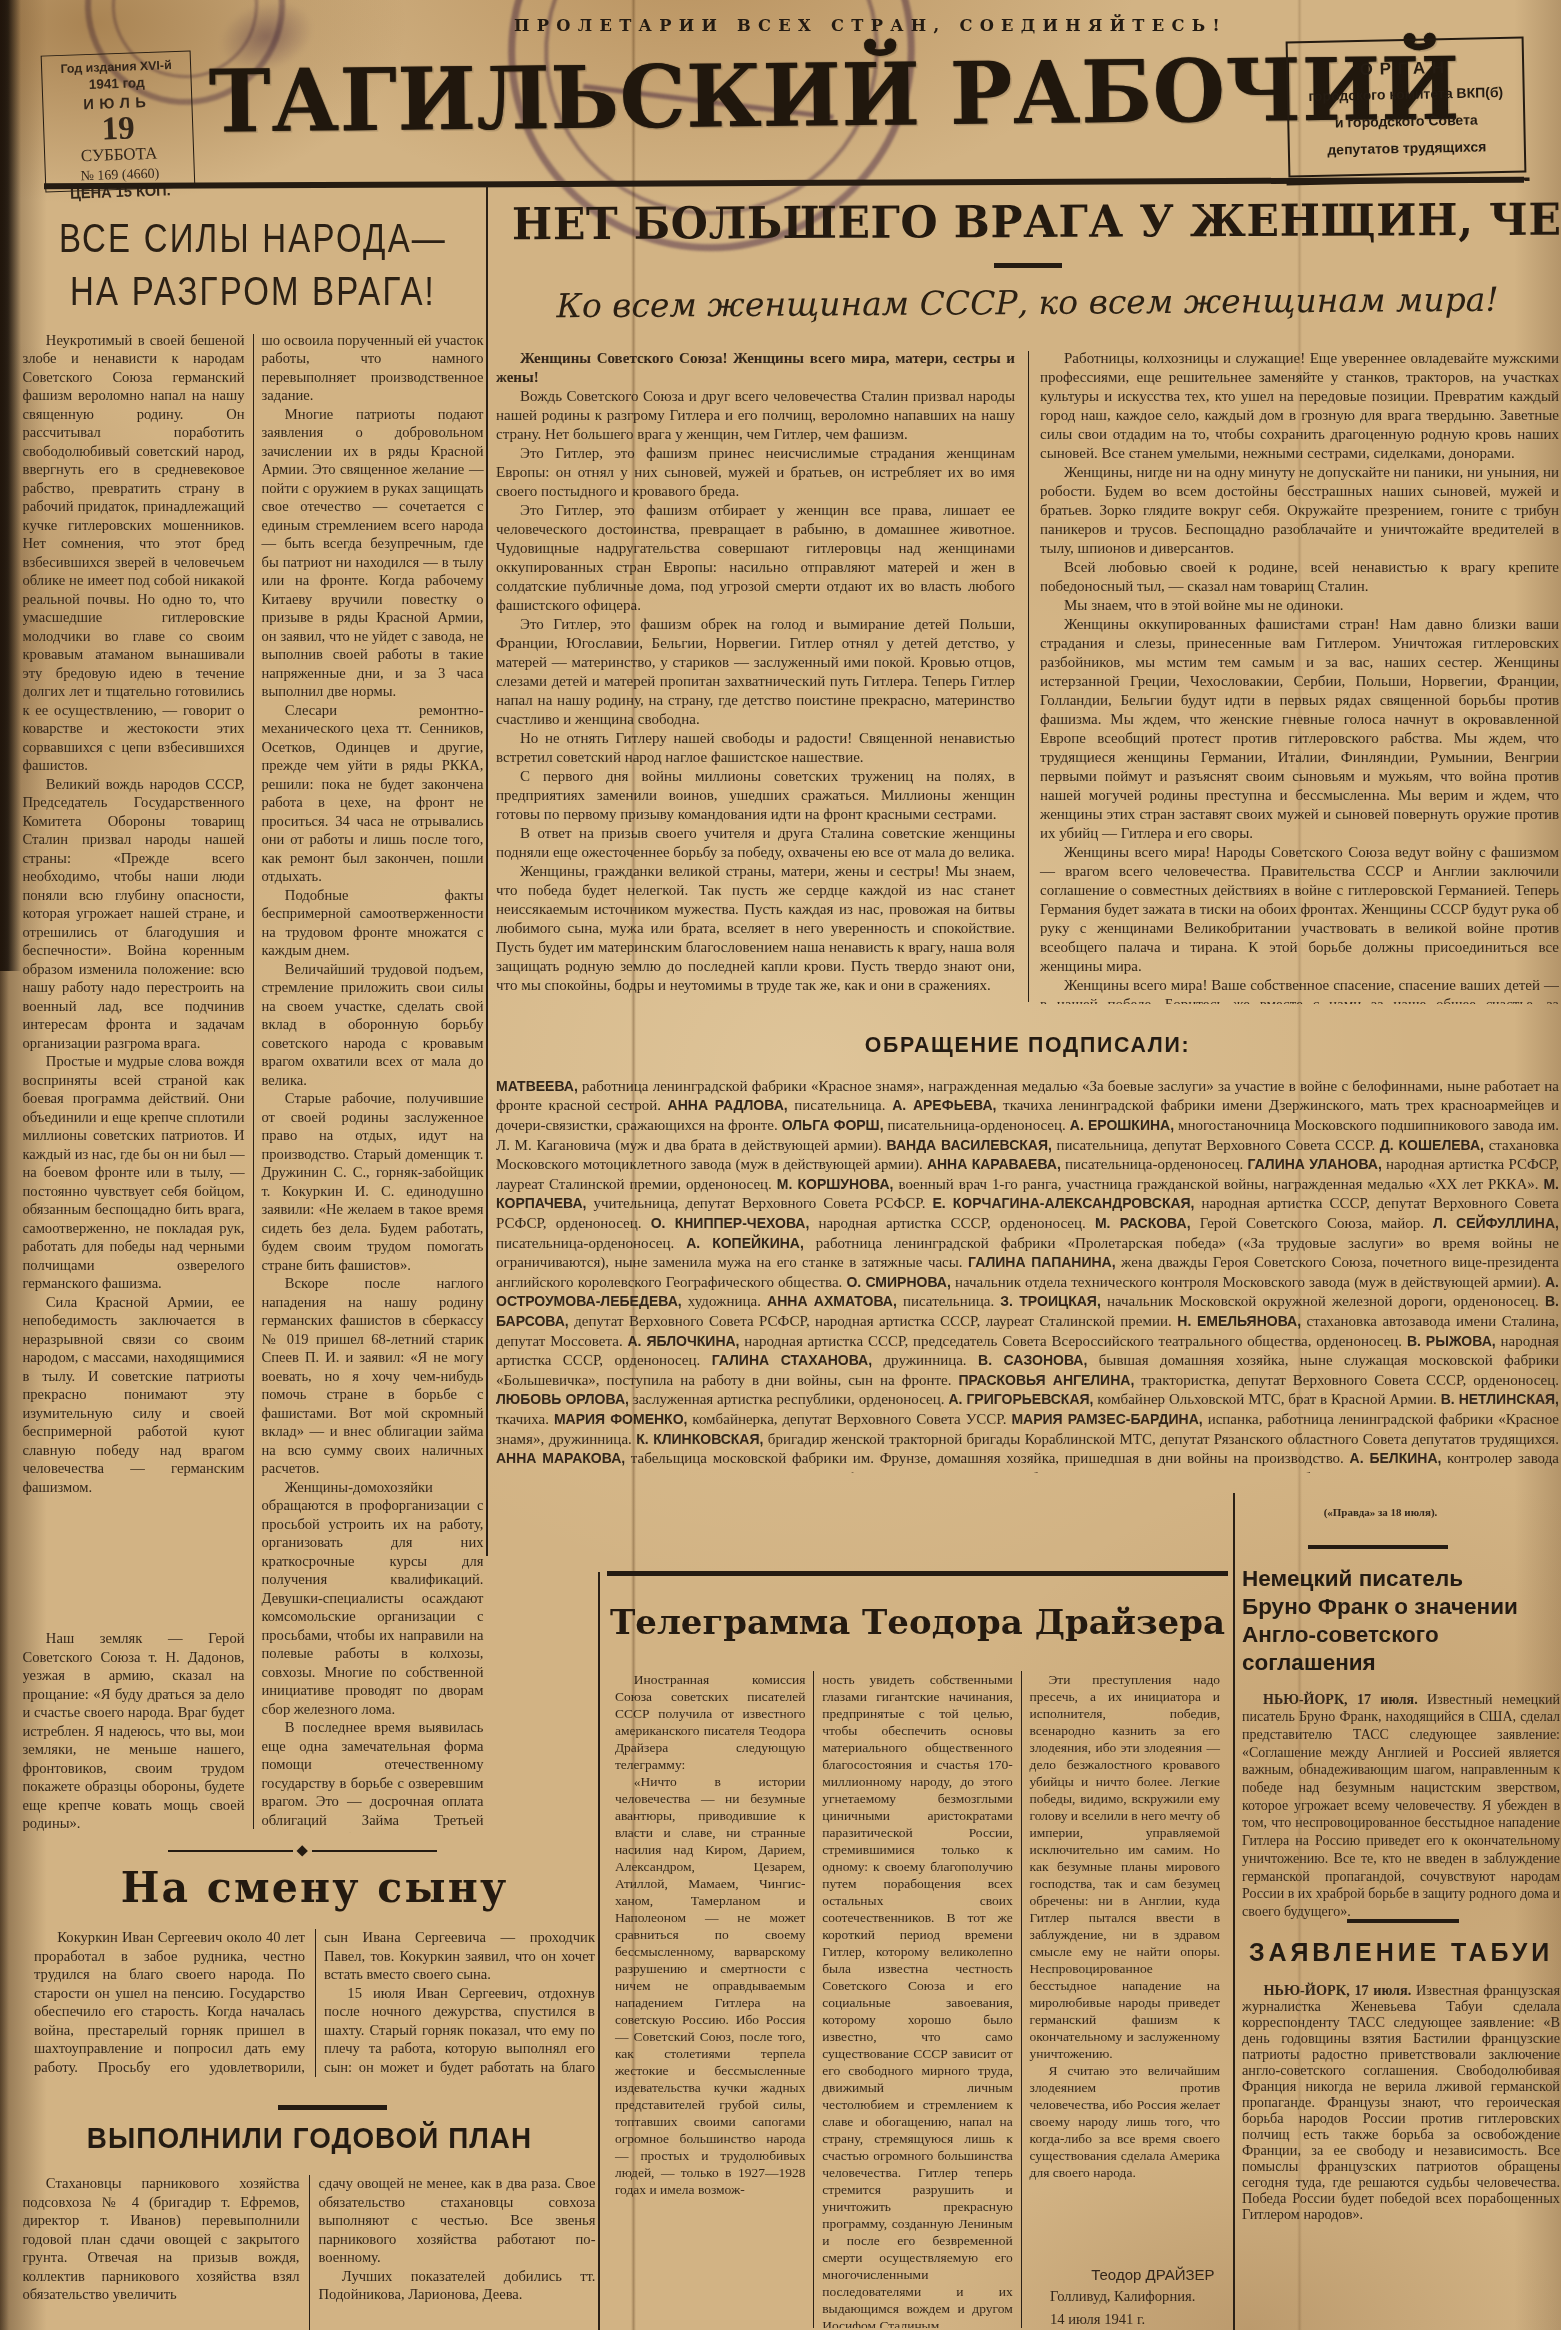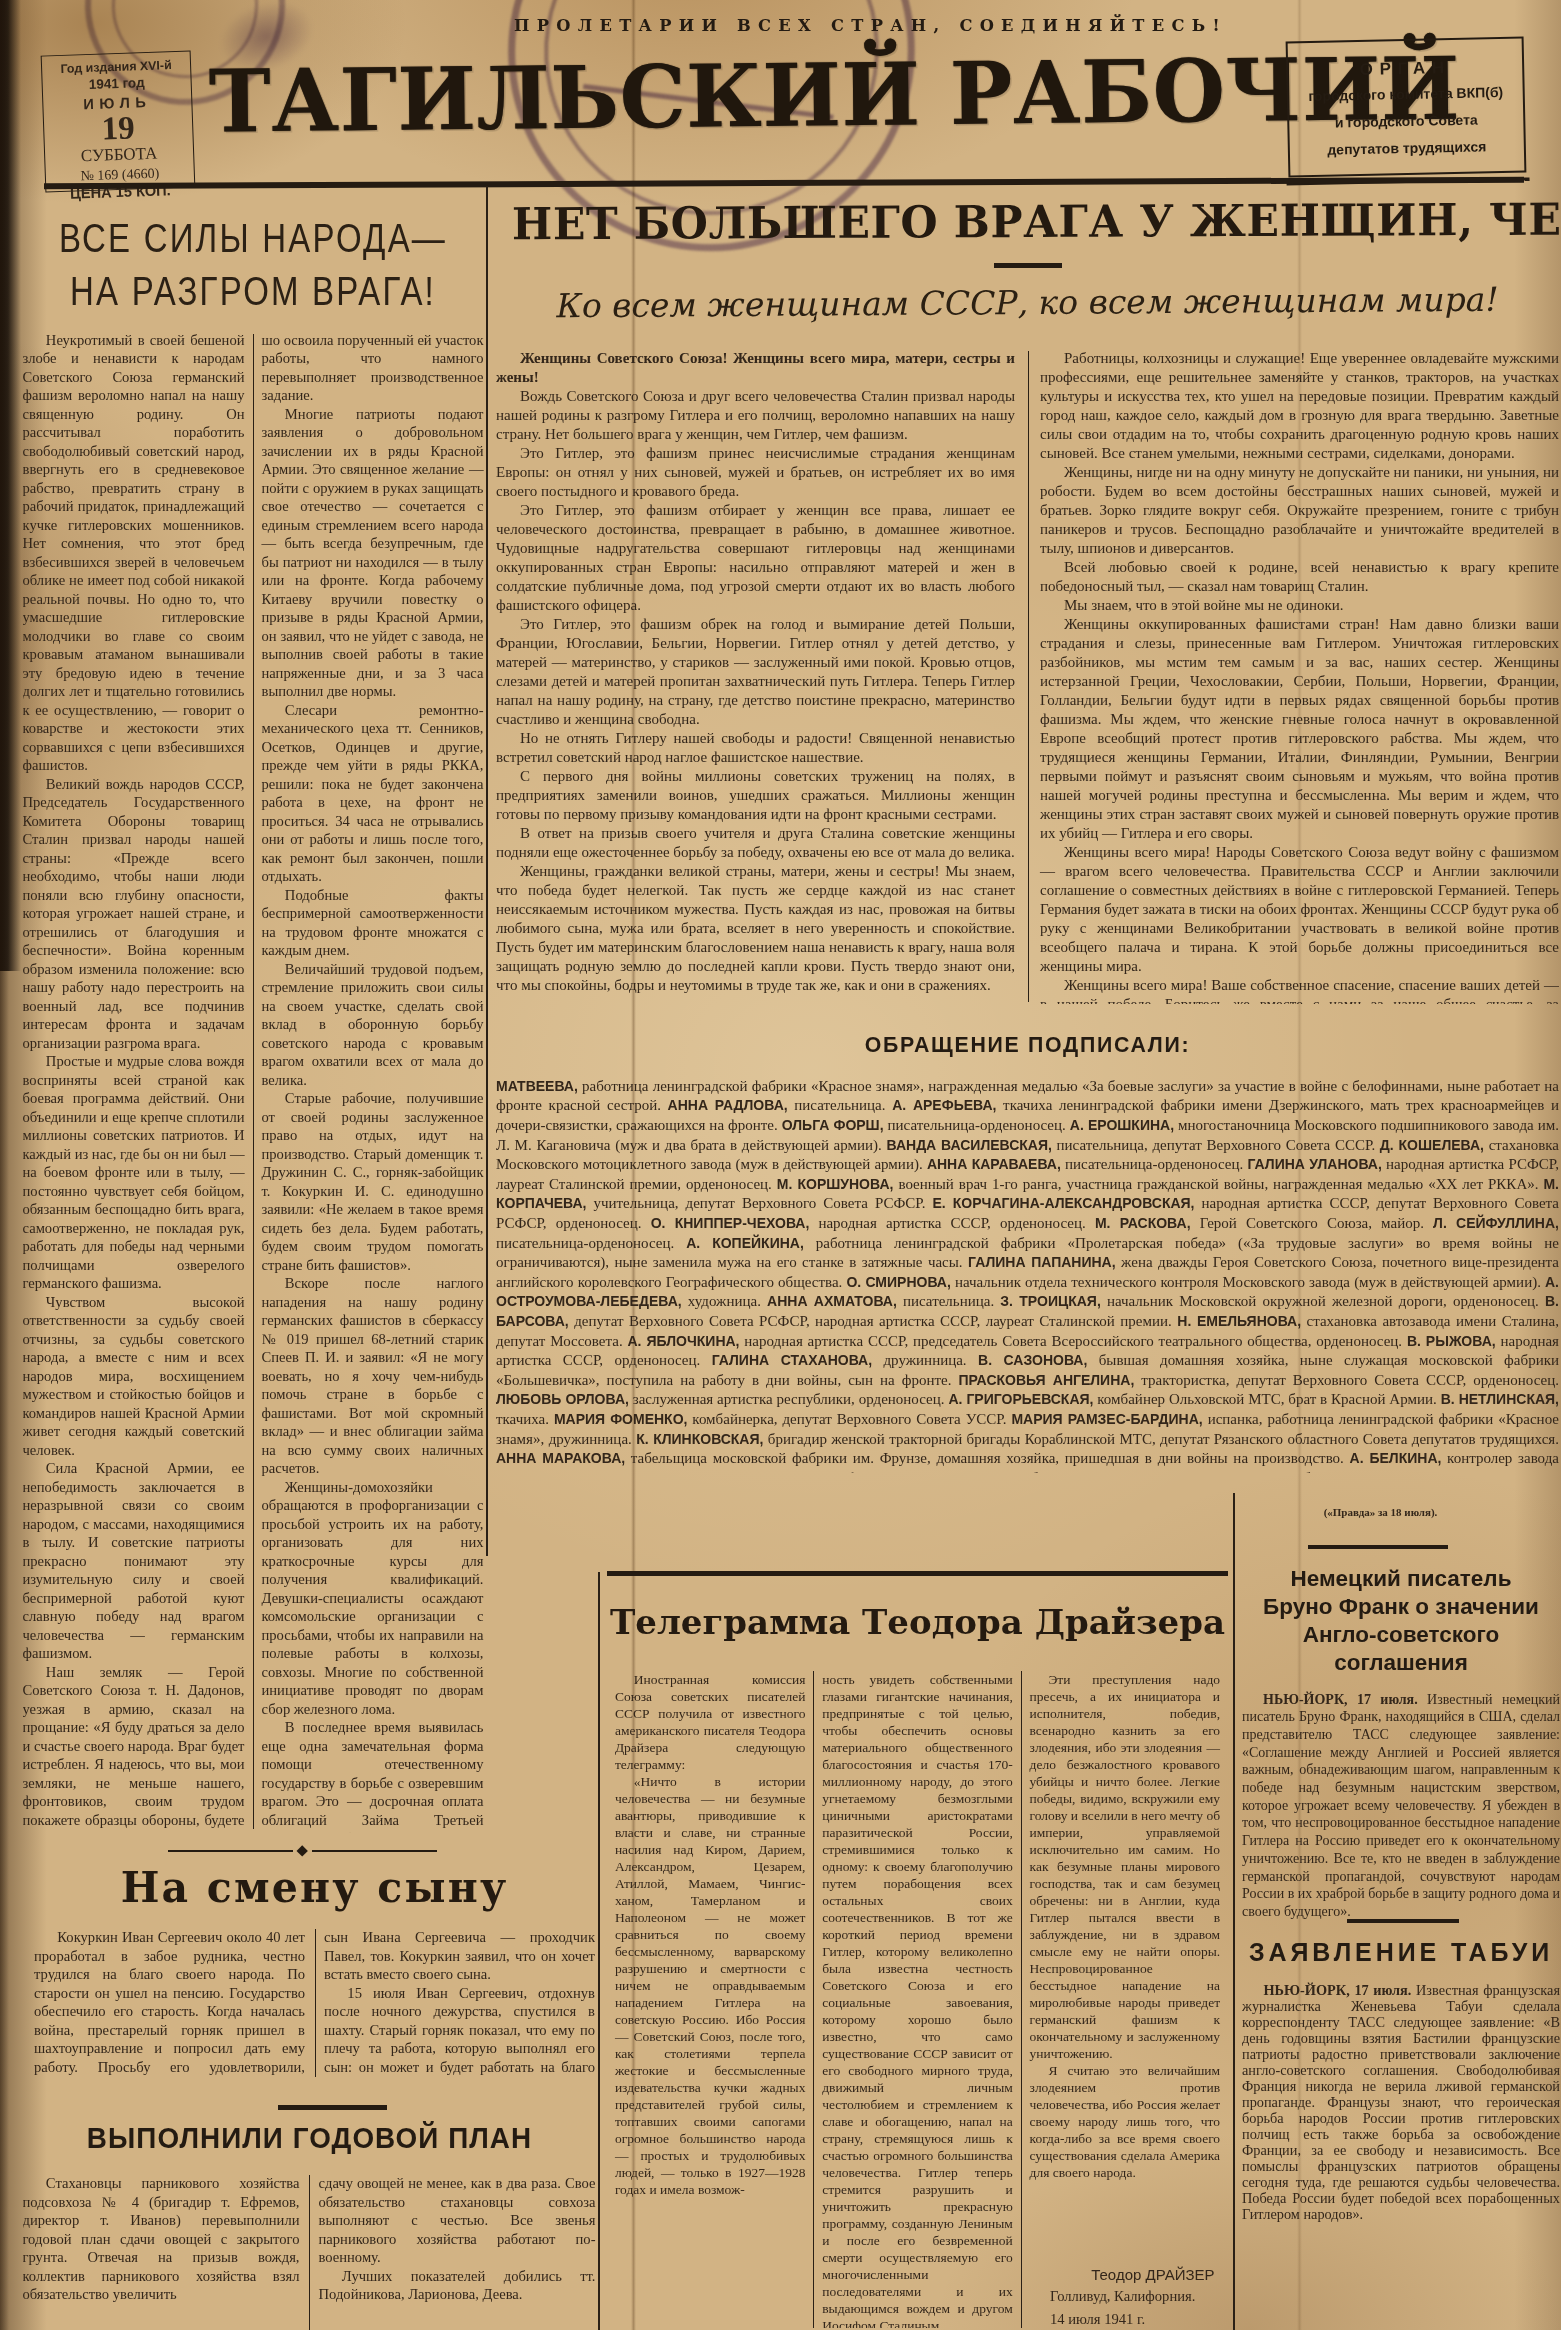--- a/index.html
+++ b/index.html
@@ -176,7 +176,6 @@
         <p>Неукротимый в своей бешеной злобе и ненависти к народам Советского Союза германский фашизм вероломно напал на нашу священную родину. Он рассчитывал поработить свободолюбивый советский народ, ввергнуть его в средневековое рабство, превратить страну в рабочий придаток, принадлежащий кучке гитлеровских мошенников. Нет сомнения, что этот бред взбесившихся зверей в человечьем облике не имеет под собой никакой реальной почвы. Но одно то, что умасшедшие гитлеровские молодчики во главе со своим кровавым атаманом вынашивали эту бредовую идею в течение долгих лет и тщательно готовились к ее осуществлению, — говорит о коварстве и жестокости этих сорвавшихся с цепи взбесившихся фашистов.</p>
         <p>Великий вождь народов СССР, Председатель Государственного Комитета Обороны товарищ Сталин призвал народы нашей страны: «Прежде всего необходимо, чтобы наши люди поняли всю глубину опасности, которая угрожает нашей стране, и отрешились от благодушия и беспечности». Война коренным образом изменила положение: всю нашу работу надо перестроить на военный лад, все подчинив интересам фронта и задачам организации разгрома врага.</p>
         <p>Простые и мудрые слова вождя восприняты всей страной как боевая программа действий. Они объединили и еще крепче сплотили миллионы советских патриотов. И каждый из нас, где бы он ни был — на боевом фронте или в тылу, — постоянно чувствует себя бойцом, обязанным беспощадно бить врага, самоотверженно, не покладая рук, работать для победы над черными полчищами озверелого германского фашизма.</p>
-        <p>Чувством высокой ответственности за судьбу своей отчизны, за судьбы советского народа, а вместе с ним и всех народов мира, восхищением мужеством и стойкостью бойцов и командиров нашей Красной Армии живет сегодня каждый советский человек.</p>
         <p>Сила Красной Армии, ее непобедимость заключается в неразрывной связи со своим народом, с массами, находящимися в тылу. И советские патриоты прекрасно понимают эту изумительную силу и своей беспримерной работой куют славную победу над врагом человечества — германским фашизмом.</p>
         <p>Наш земляк — Герой Советского Союза т. Н. Дадонов, уезжая в армию, сказал на прощание: «Я буду драться за дело и счастье своего народа. Враг будет истреблен. Я надеюсь, что вы, мои земляки, не меньше нашего, фронтовиков, своим трудом покажете образцы обороны, будете еще крепче ковать мощь своей родины».</p>
 

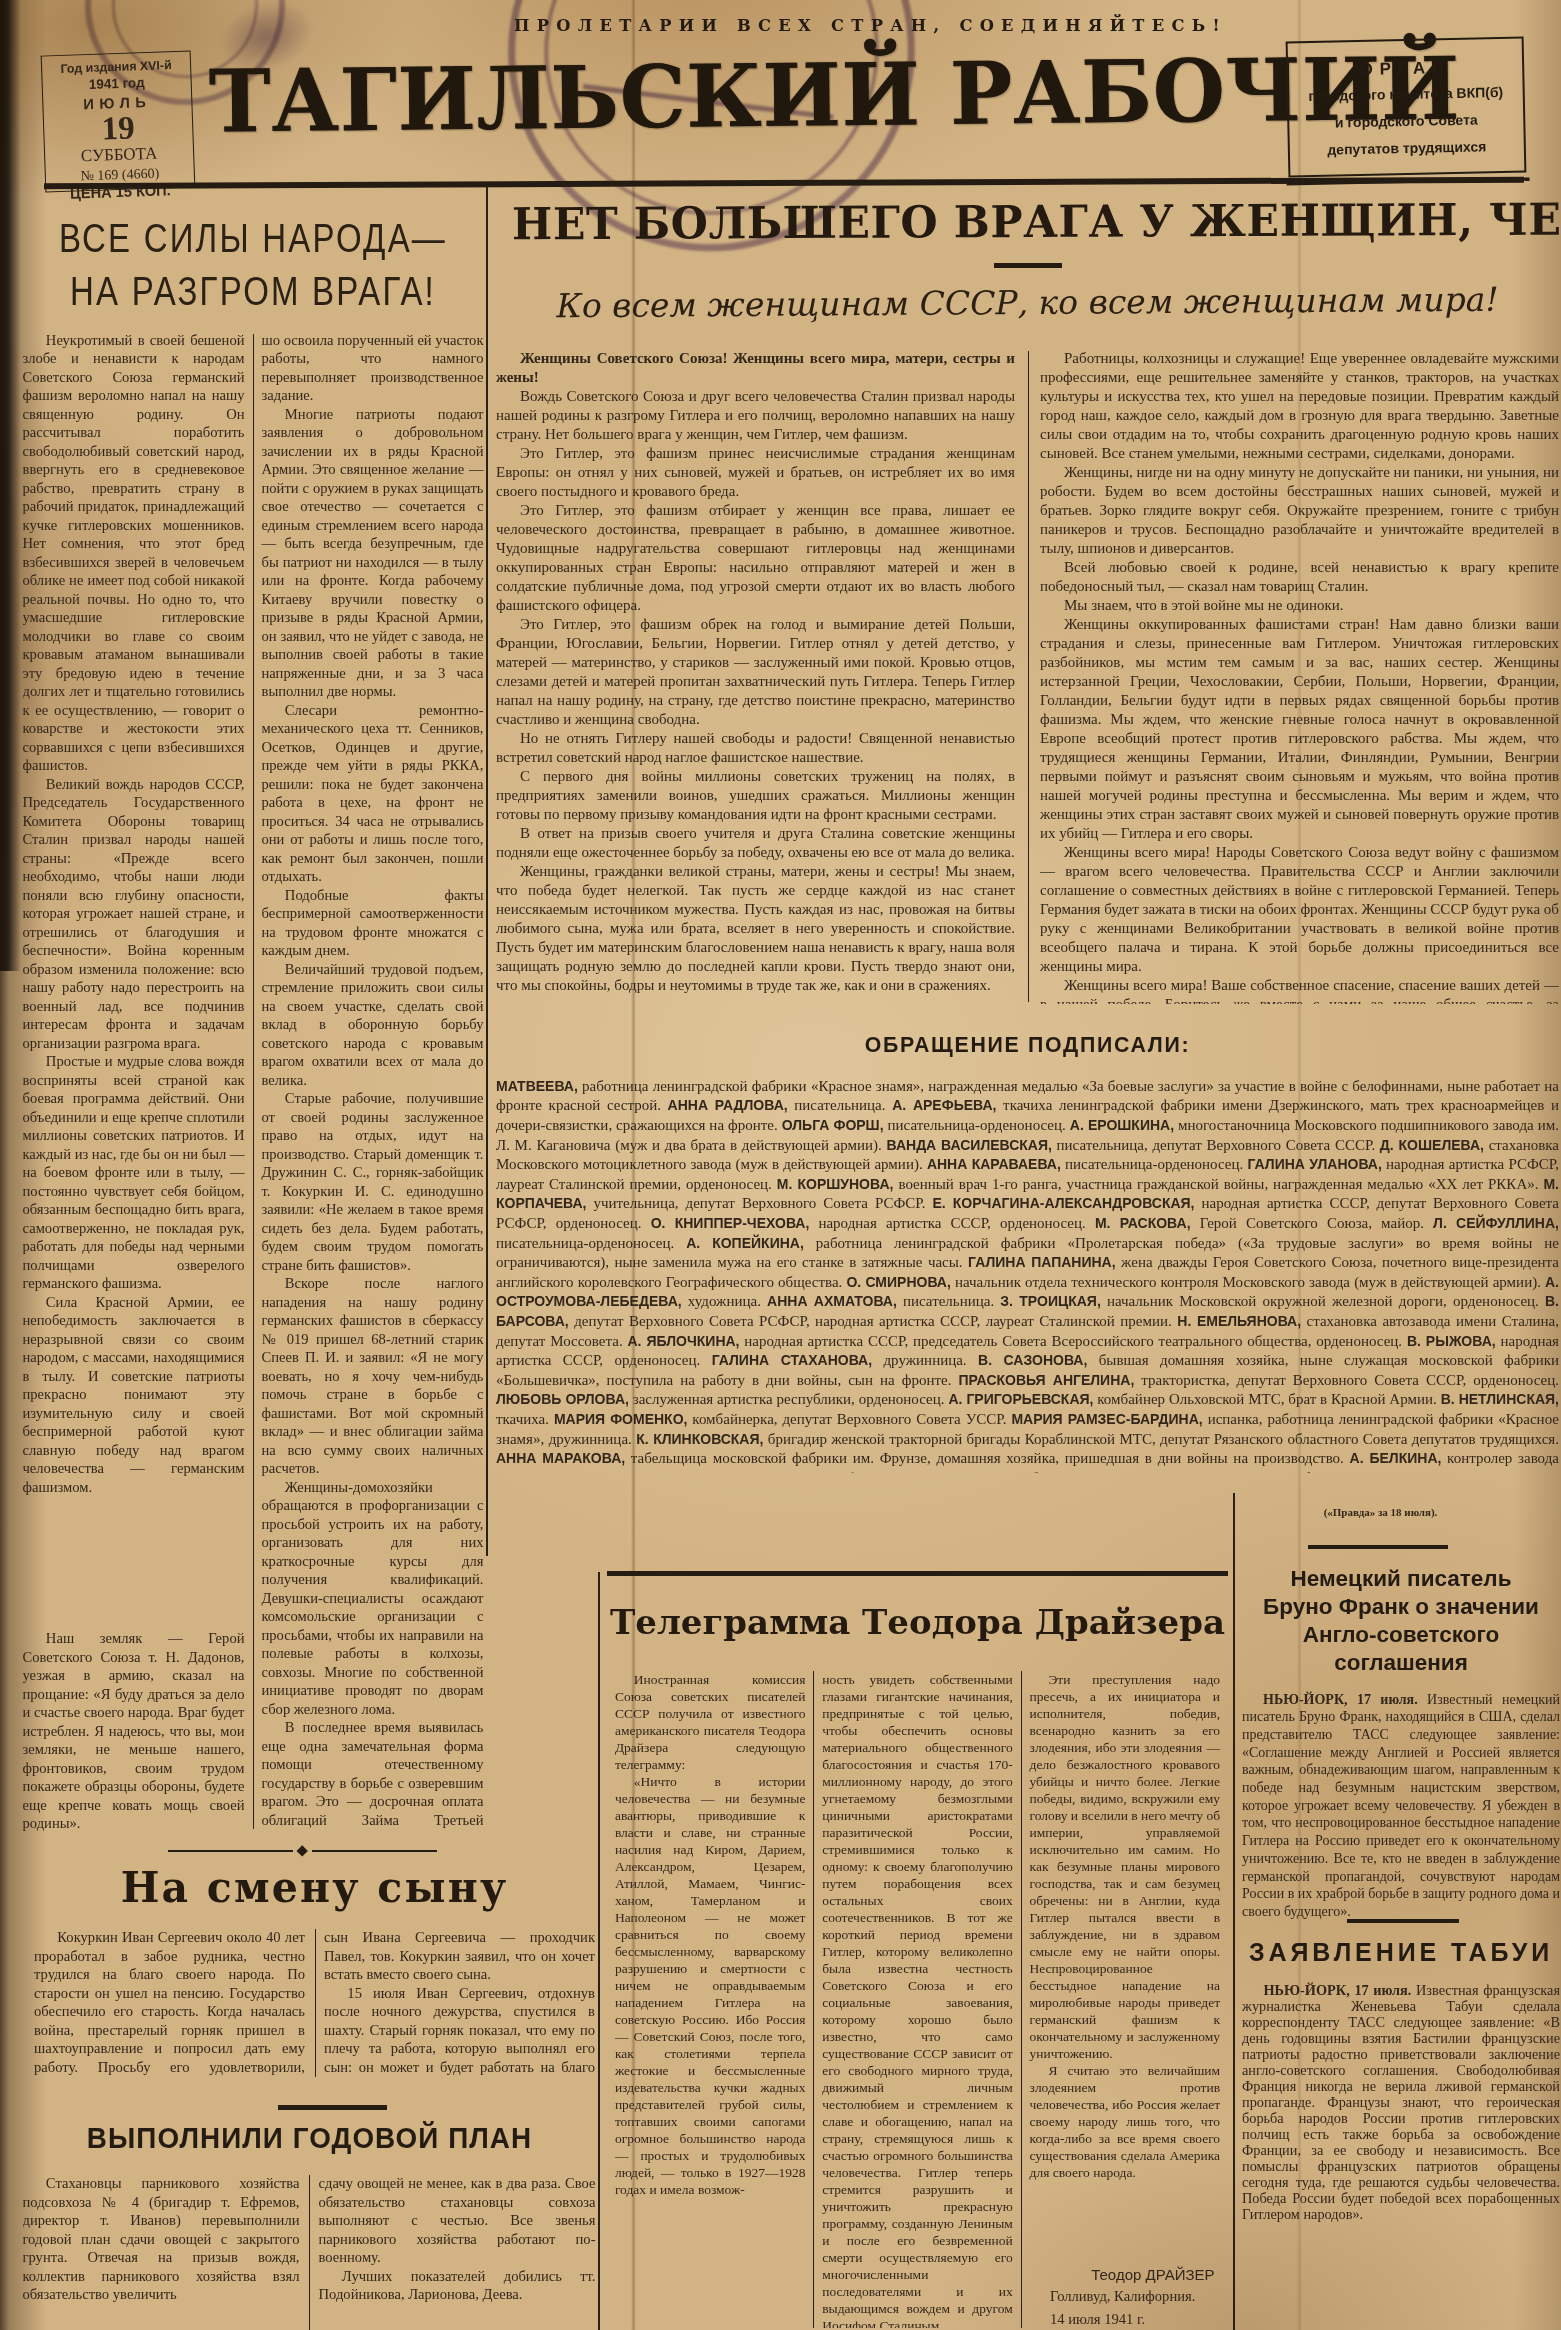--- a/index.html
+++ b/index.html
@@ -101,7 +101,7 @@
   .dr-sig .pl{font-size:14.6px;margin-top:5.6px;text-indent:1.4em;}
   
   #bruno{left:1242px;top:1565px;width:318px;}
-  #bruno h3{margin:0;text-align:center;font-family:"Liberation Sans",sans-serif;font-weight:bold;
+  #bruno h3{margin:0;font-family:"Liberation Sans",sans-serif;font-weight:bold;
     font-size:22.5px;line-height:28px;color:#241b12;}
   .bruno-body{margin-top:13.5px;height:251px;overflow:hidden;font-size:14px;line-height:17.7px;text-align:justify;}
   .bruno-body p,.tab-body p{margin:0;text-indent:1.5em;}

